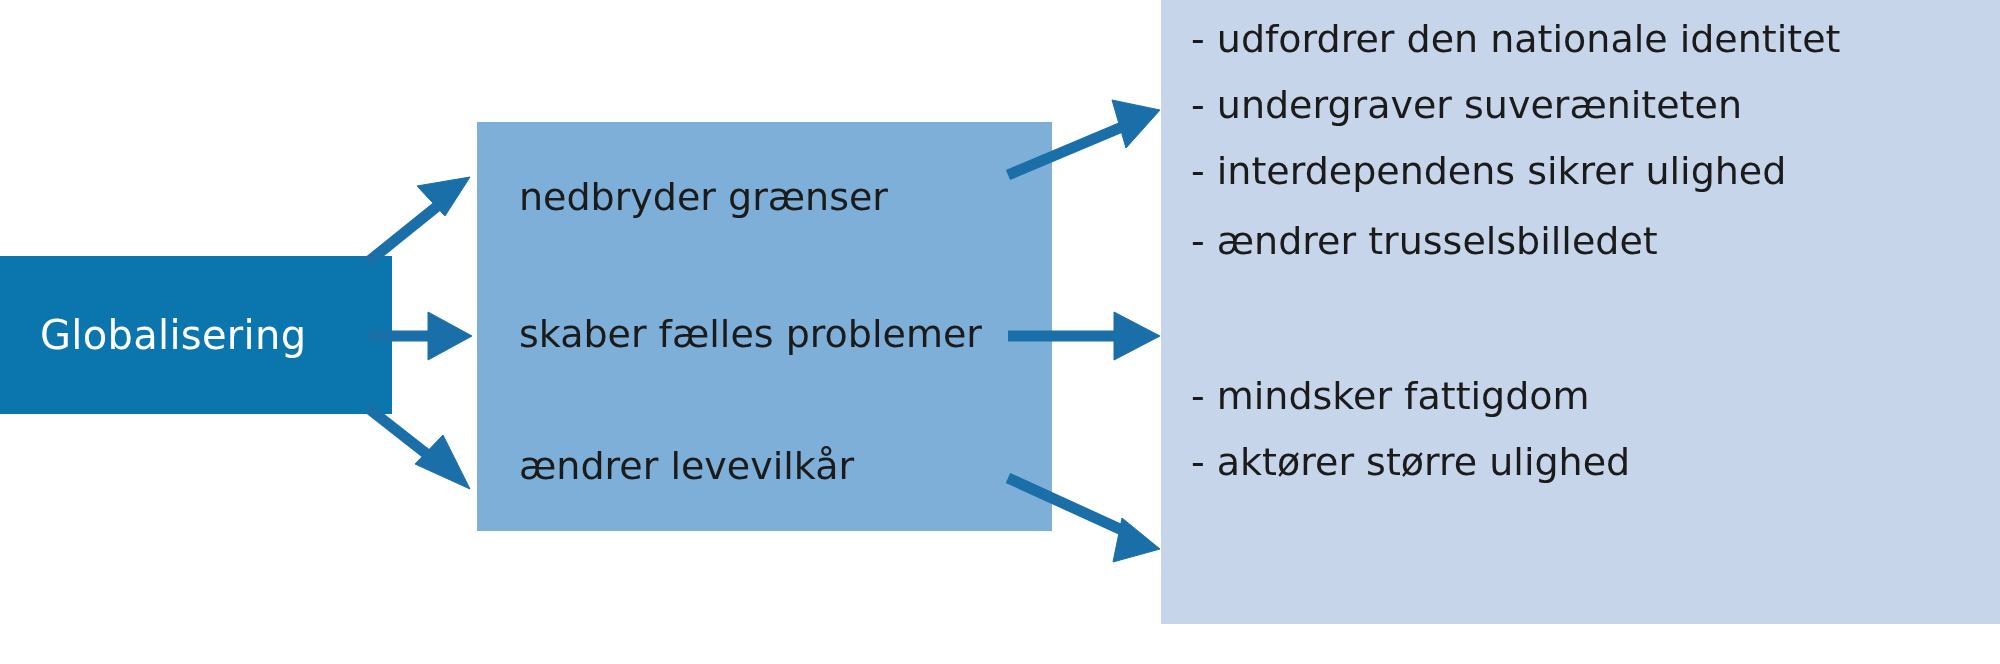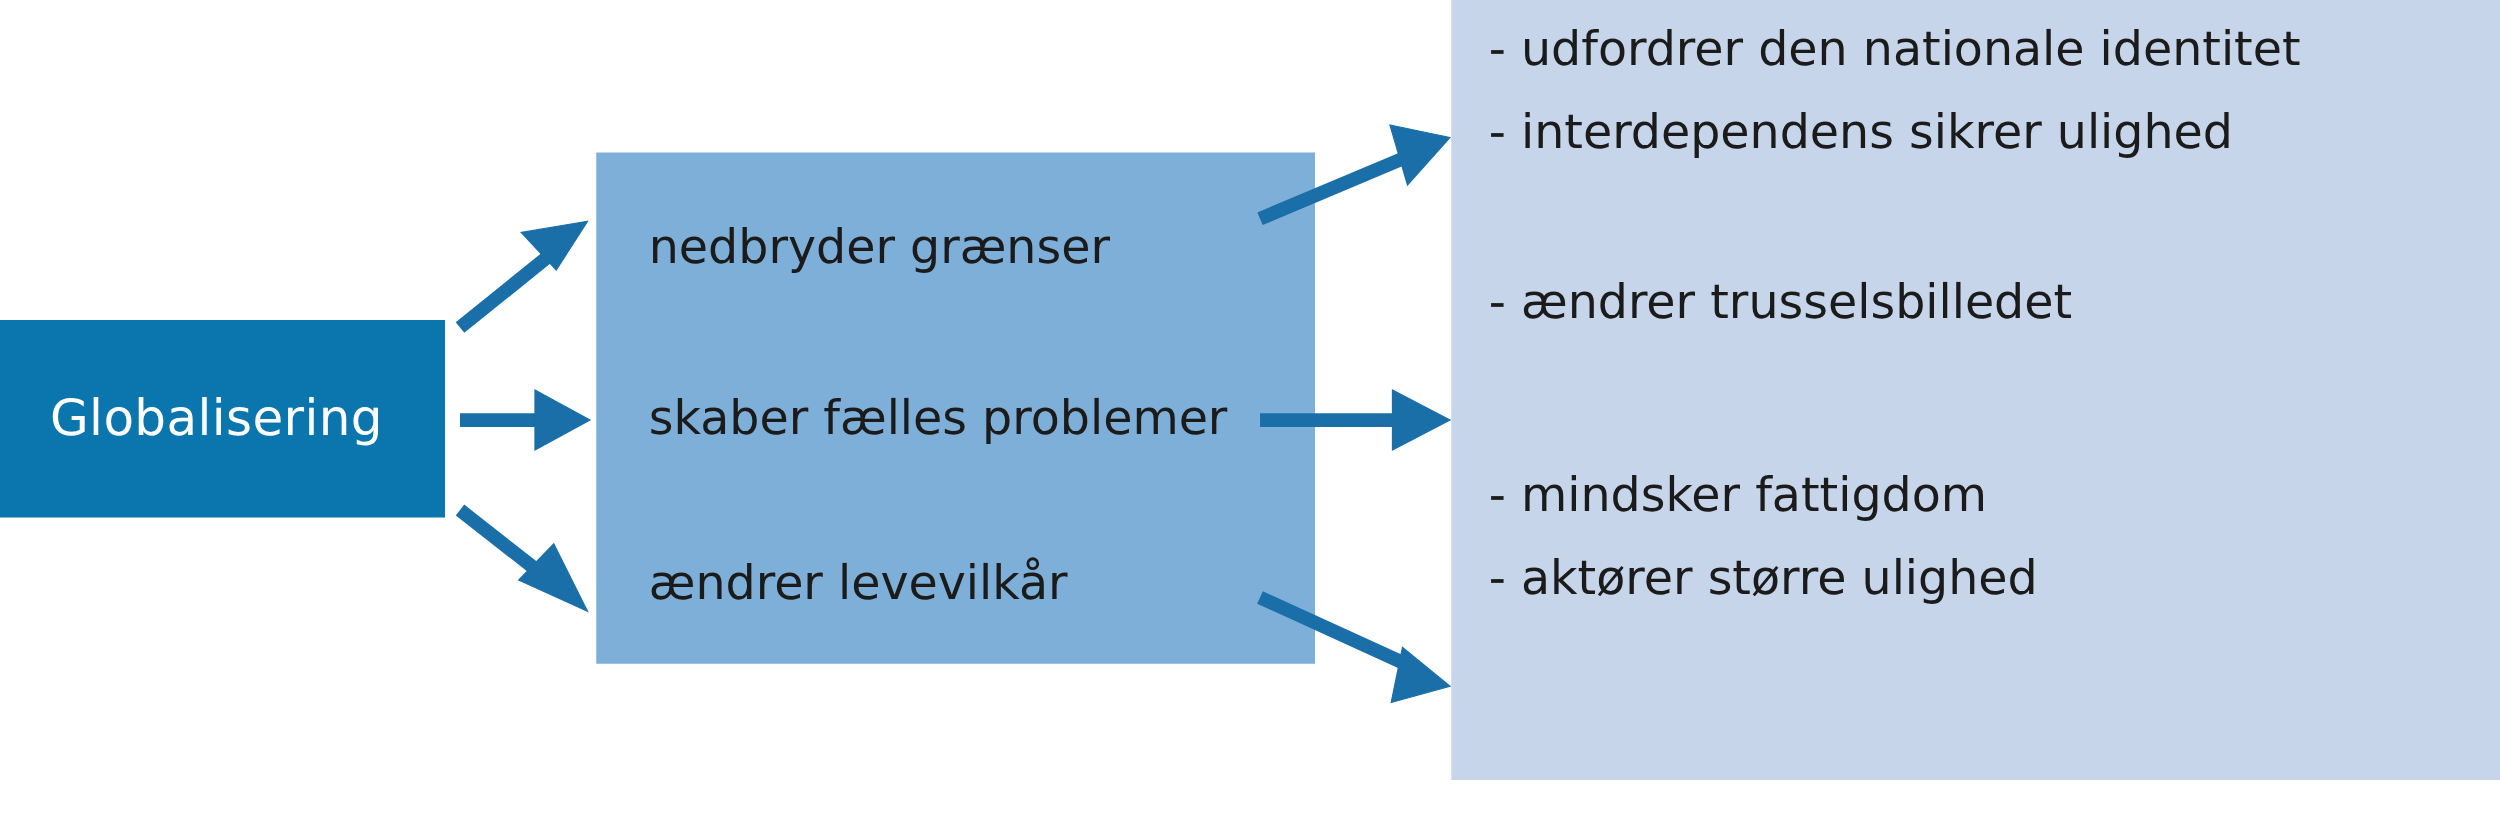--- a/index.html
+++ b/index.html
@@ -102,6 +102,7 @@
   <div class="right-panel">
     <div class="cons-group g0">
       <div class="cons-line">- udfordrer den nationale identitet</div>
+      <div class="cons-line">- undergraver suveræniteten</div>
       <div class="cons-line">- interdependens sikrer ulighed</div>
     </div>
     <div class="cons-group g1">

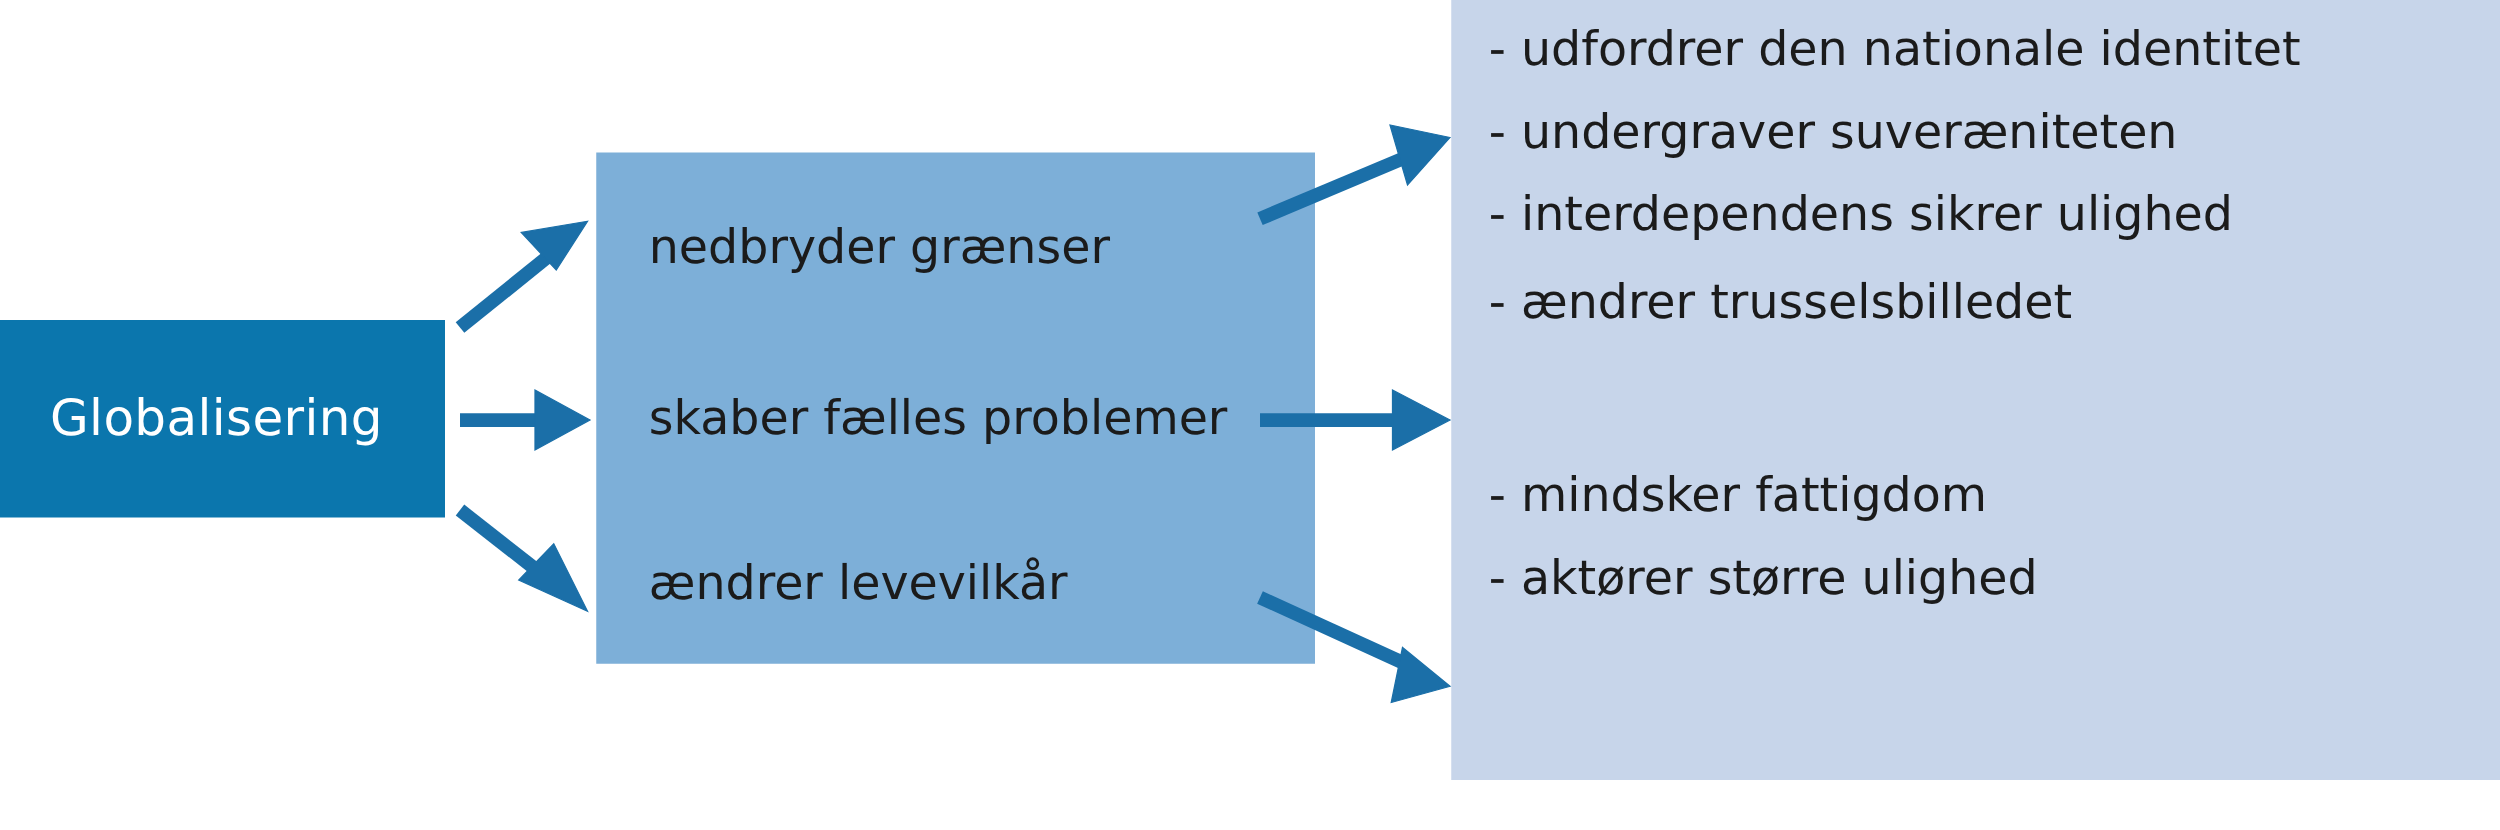--- a/index.html
+++ b/index.html
@@ -21,7 +21,7 @@
     position: absolute;
     left: 0px;
     top: 256px;
-    width: 356px;
+    width: 392px;
     height: 158px;
     background: #0b76ad;
     display: flex;

